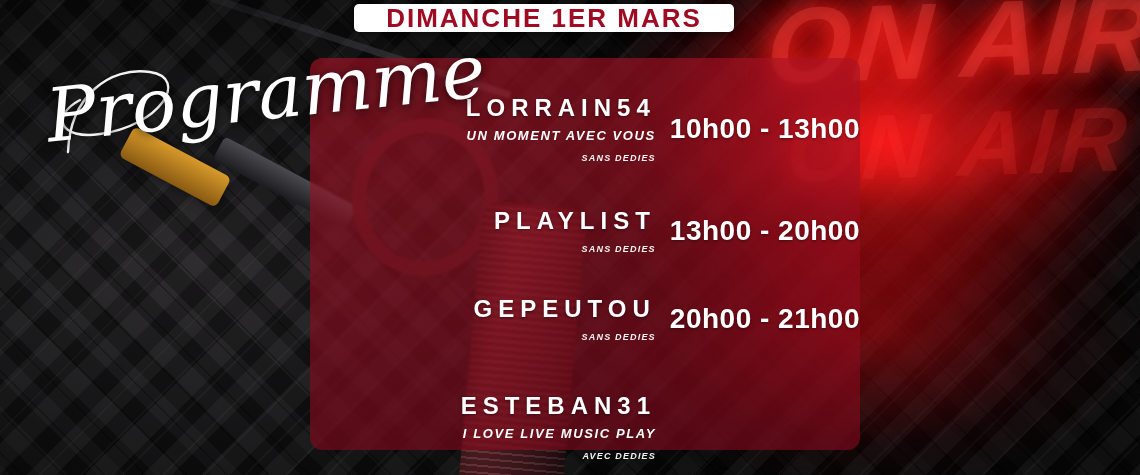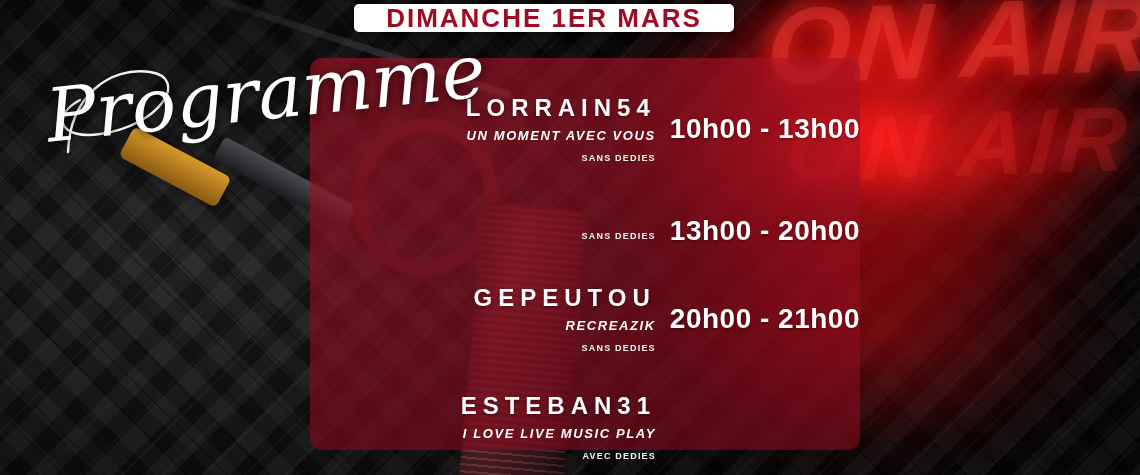--- a/index.html
+++ b/index.html
@@ -134,7 +134,7 @@
     margin-top:7px;
   }
   .row .sub2{
-    font-weight:bold;font-size:9px;letter-spacing:1.2px;
+    font-weight:bold;font-style:italic;font-size:9px;letter-spacing:1.2px;
     margin-top:10px;opacity:.95;
   }
   .row .time{

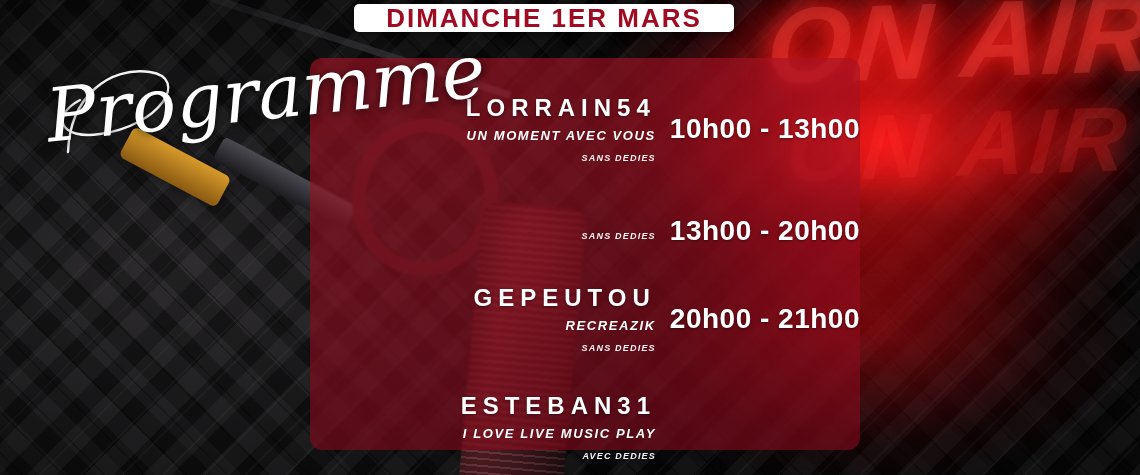--- a/index.html
+++ b/index.html
@@ -207,6 +207,7 @@
 
     <div class="row" style="top:134px;">
       <div class="left">
+        <div class="title">PLAYLIST</div>
         <div class="sub2">SANS DEDIES</div>
       </div>
       <div class="time">13h00 - 20h00</div>

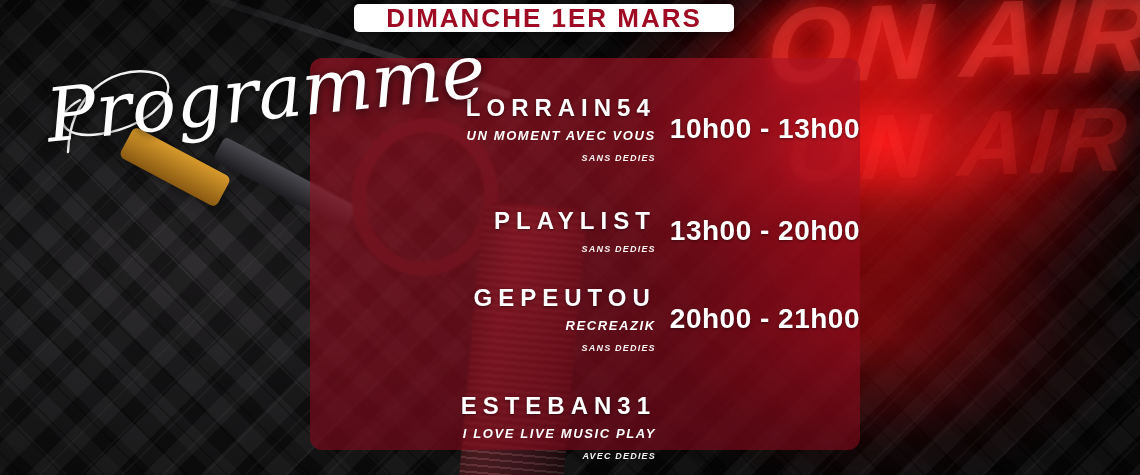--- a/index.html
+++ b/index.html
@@ -216,7 +216,6 @@
     <div class="row" style="top:222px;">
       <div class="left">
         <div class="title">GEPEUTOU</div>
-        <div class="sub1">RECREAZIK</div>
         <div class="sub2">SANS DEDIES</div>
       </div>
       <div class="time">20h00 - 21h00</div>

